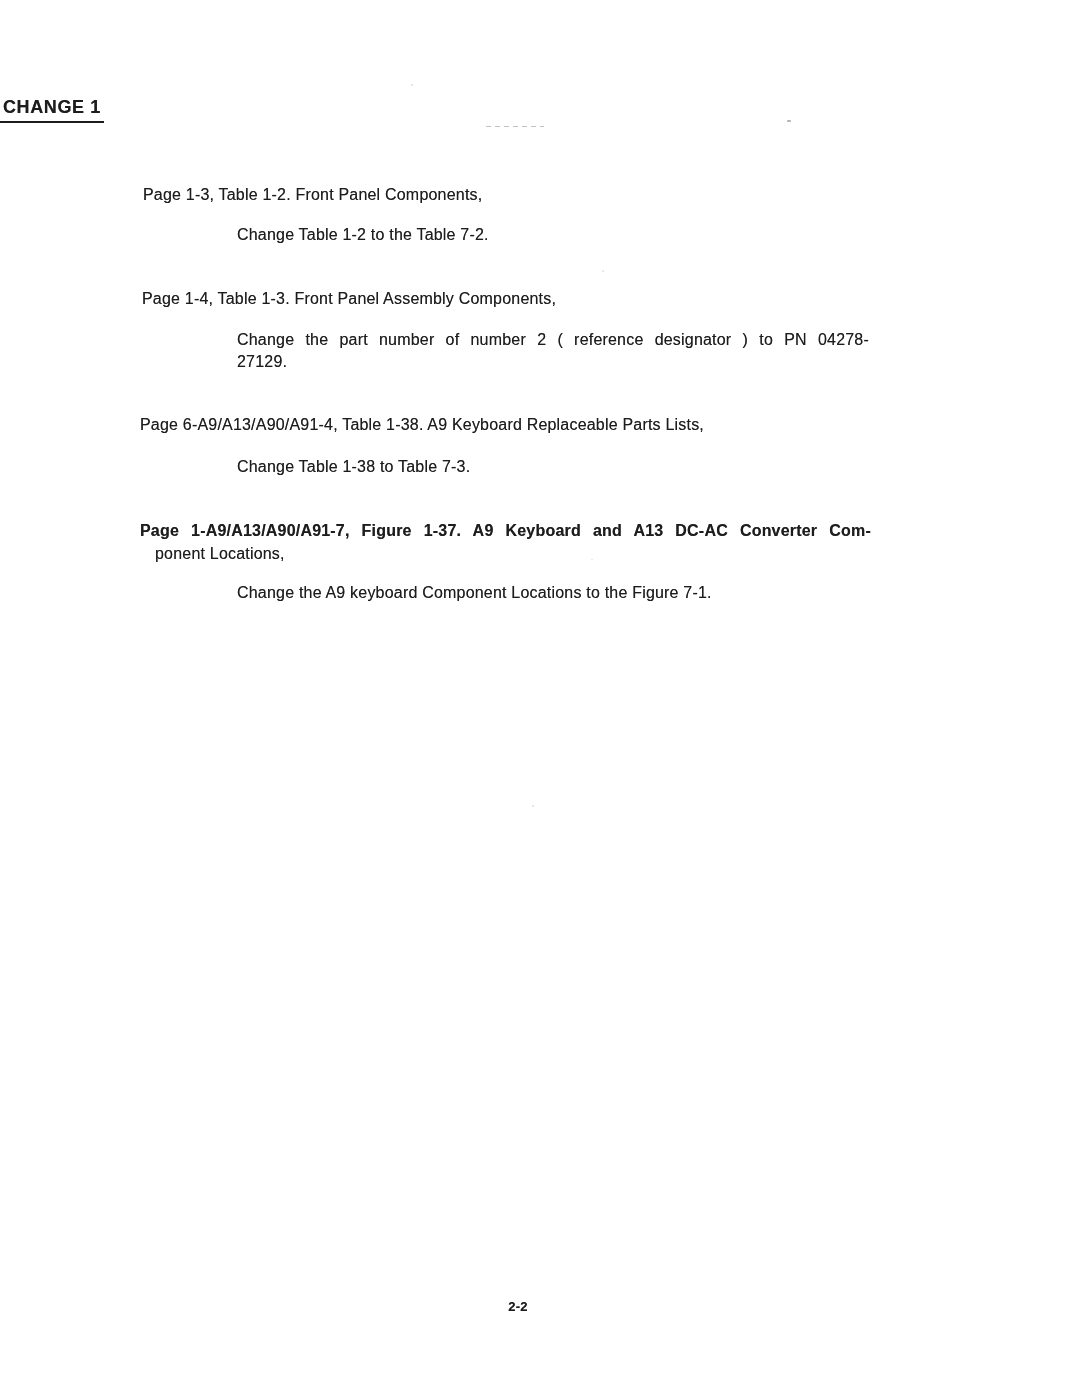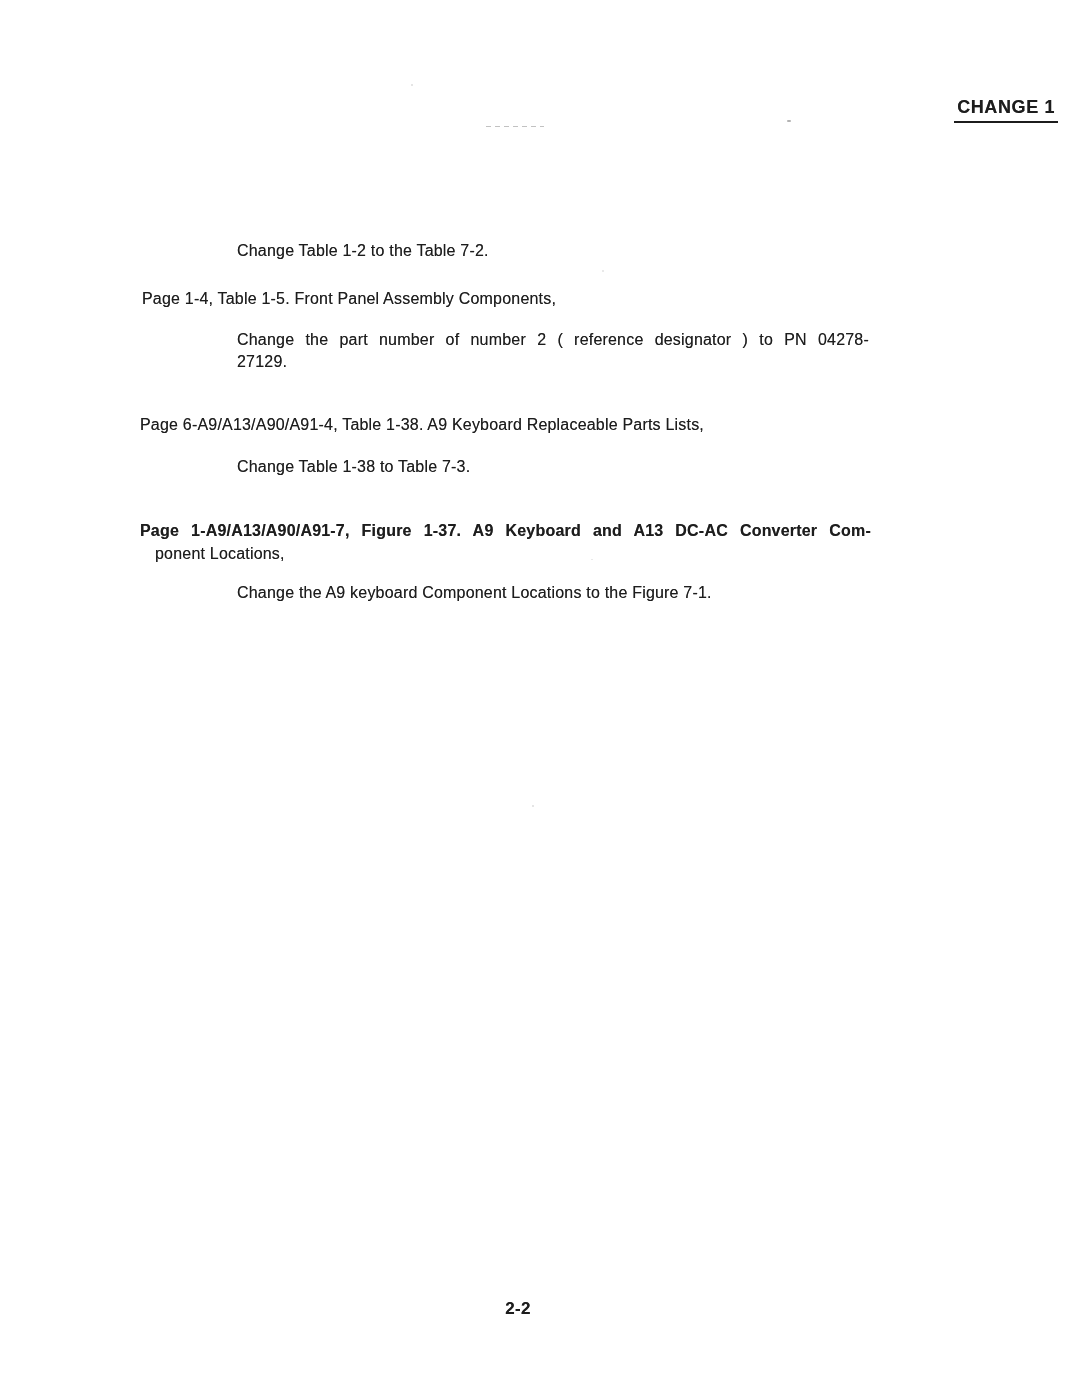--- a/index.html
+++ b/index.html
@@ -38,7 +38,7 @@
     top: 97px;
     left: 0;
     width: 1058px;
-    text-align: right;
+    text-align: left;
     font-size: 18px;
     font-weight: bold;
     letter-spacing: 0.6px;

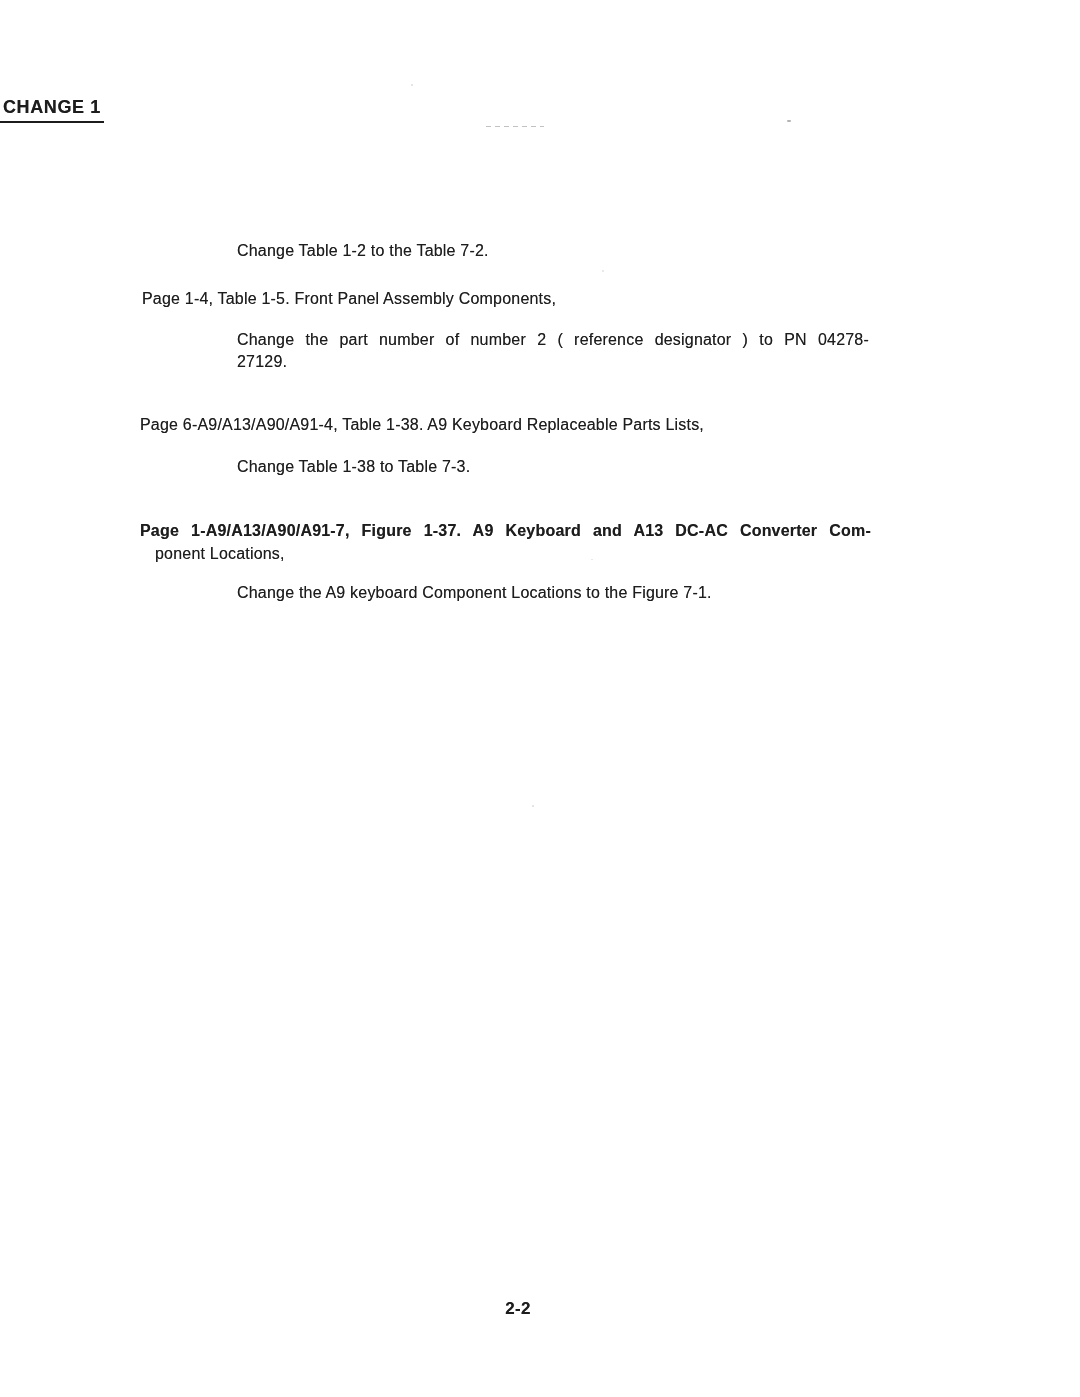--- a/index.html
+++ b/index.html
@@ -90,6 +90,7 @@
   </div>
   <div class="underline-ghost"></div>
 
+  <div class="txt" style="left:143px; top:184px;">Page 1-3, Table 1-2. Front Panel Components,</div>
   <div class="txt" style="left:237px; top:224px;margin-top:16px;">Change Table 1-2 to the Table 7-2.</div>
 
   <div class="txt" style="left:142px; top:288px;">Page 1-4, Table 1-5. Front Panel Assembly Components,</div>

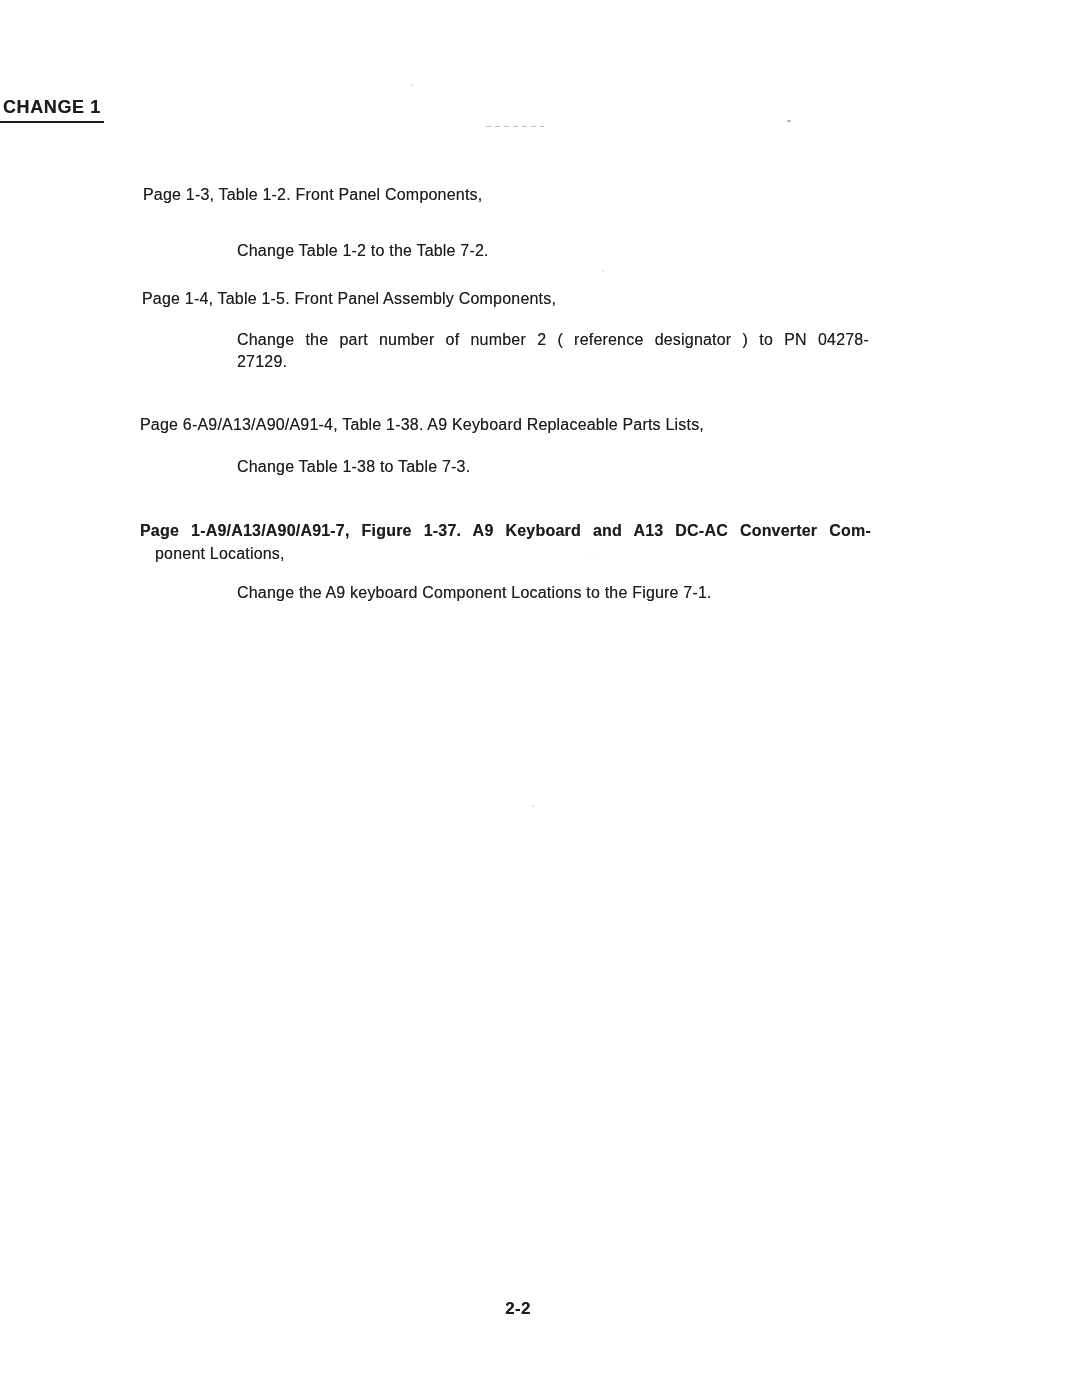--- a/index.html
+++ b/index.html
@@ -91,7 +91,7 @@
   <div class="underline-ghost"></div>
 
   <div class="txt" style="left:143px; top:184px;">Page 1-3, Table 1-2. Front Panel Components,</div>
-  <div class="txt" style="left:237px; top:224px;margin-top:16px;">Change Table 1-2 to the Table 7-2.</div>
+  <div class="txt" style="left:237px; top:224px;">Change Table 1-2 to the Table 7-2.</div>
 
   <div class="txt" style="left:142px; top:288px;">Page 1-4, Table 1-5. Front Panel Assembly Components,</div>
   <div class="txt justified" style="left:237px; top:329px; width:632px;">Change the part number of number 2 ( reference designator ) to PN 04278-</div>

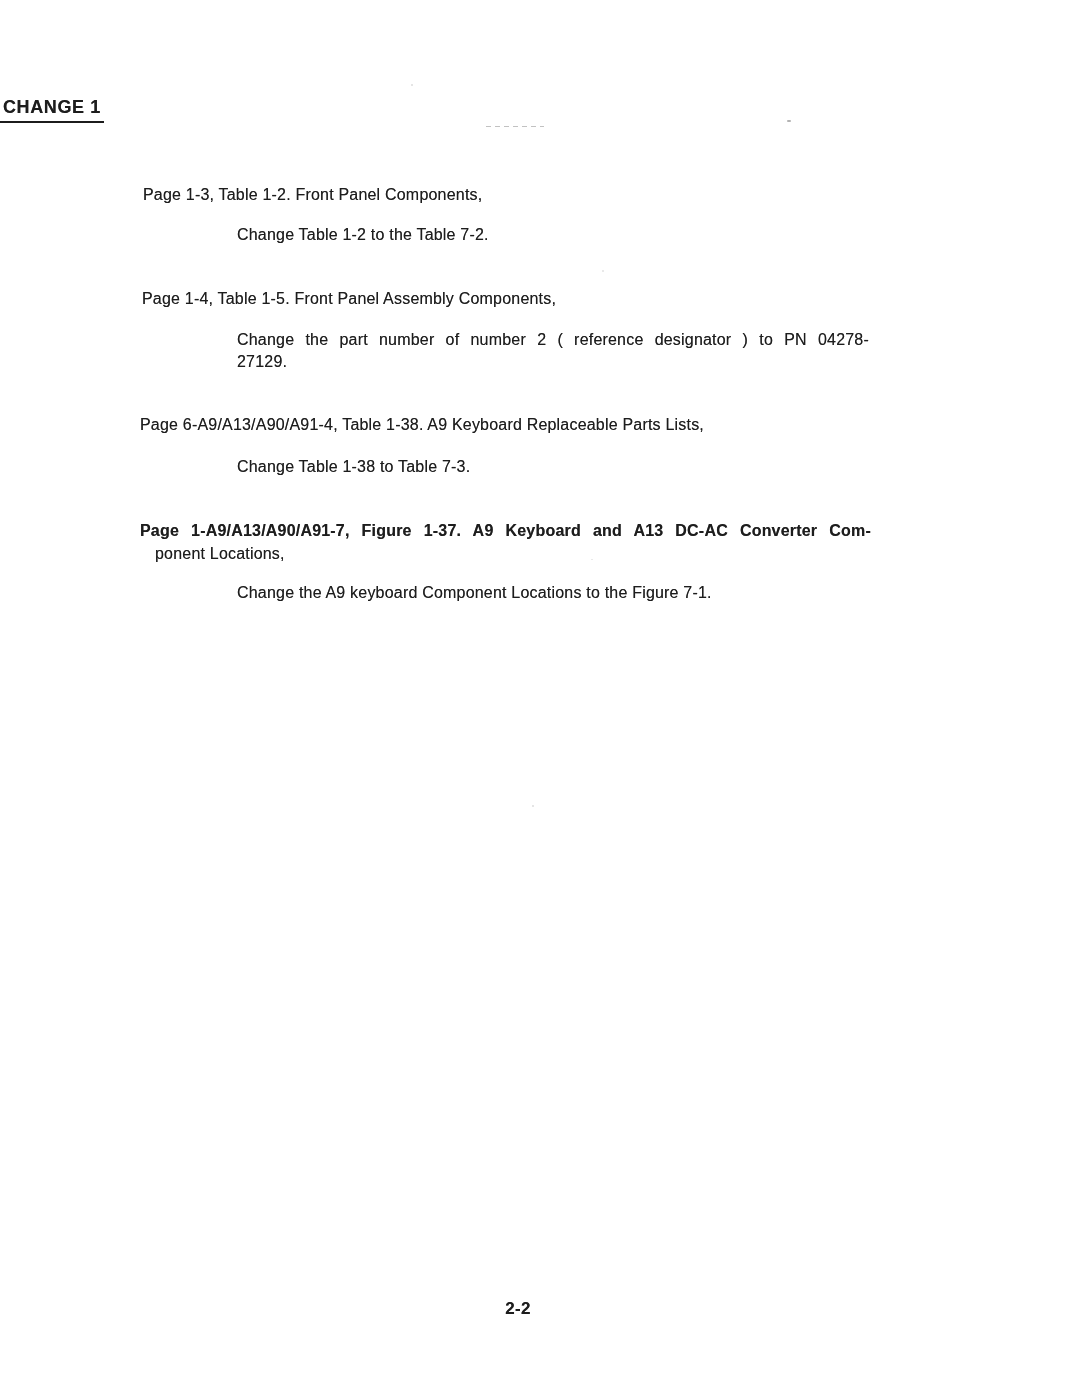--- a/index.html
+++ b/index.html
@@ -93,7 +93,7 @@
   <div class="txt" style="left:143px; top:184px;">Page 1-3, Table 1-2. Front Panel Components,</div>
   <div class="txt" style="left:237px; top:224px;">Change Table 1-2 to the Table 7-2.</div>
 
-  <div class="txt" style="left:142px; top:288px;">Page 1-4, Table 1-5. Front Panel Assembly Components,</div>
+  <div class="txt" style="left:142px; top:288px;">Page 1-4, Table 1-3. Front Panel Assembly Components,</div>
   <div class="txt justified" style="left:237px; top:329px; width:632px;">Change the part number of number 2 ( reference designator ) to PN 04278-</div>
   <div class="txt" style="left:237px; top:351px;">27129.</div>
 

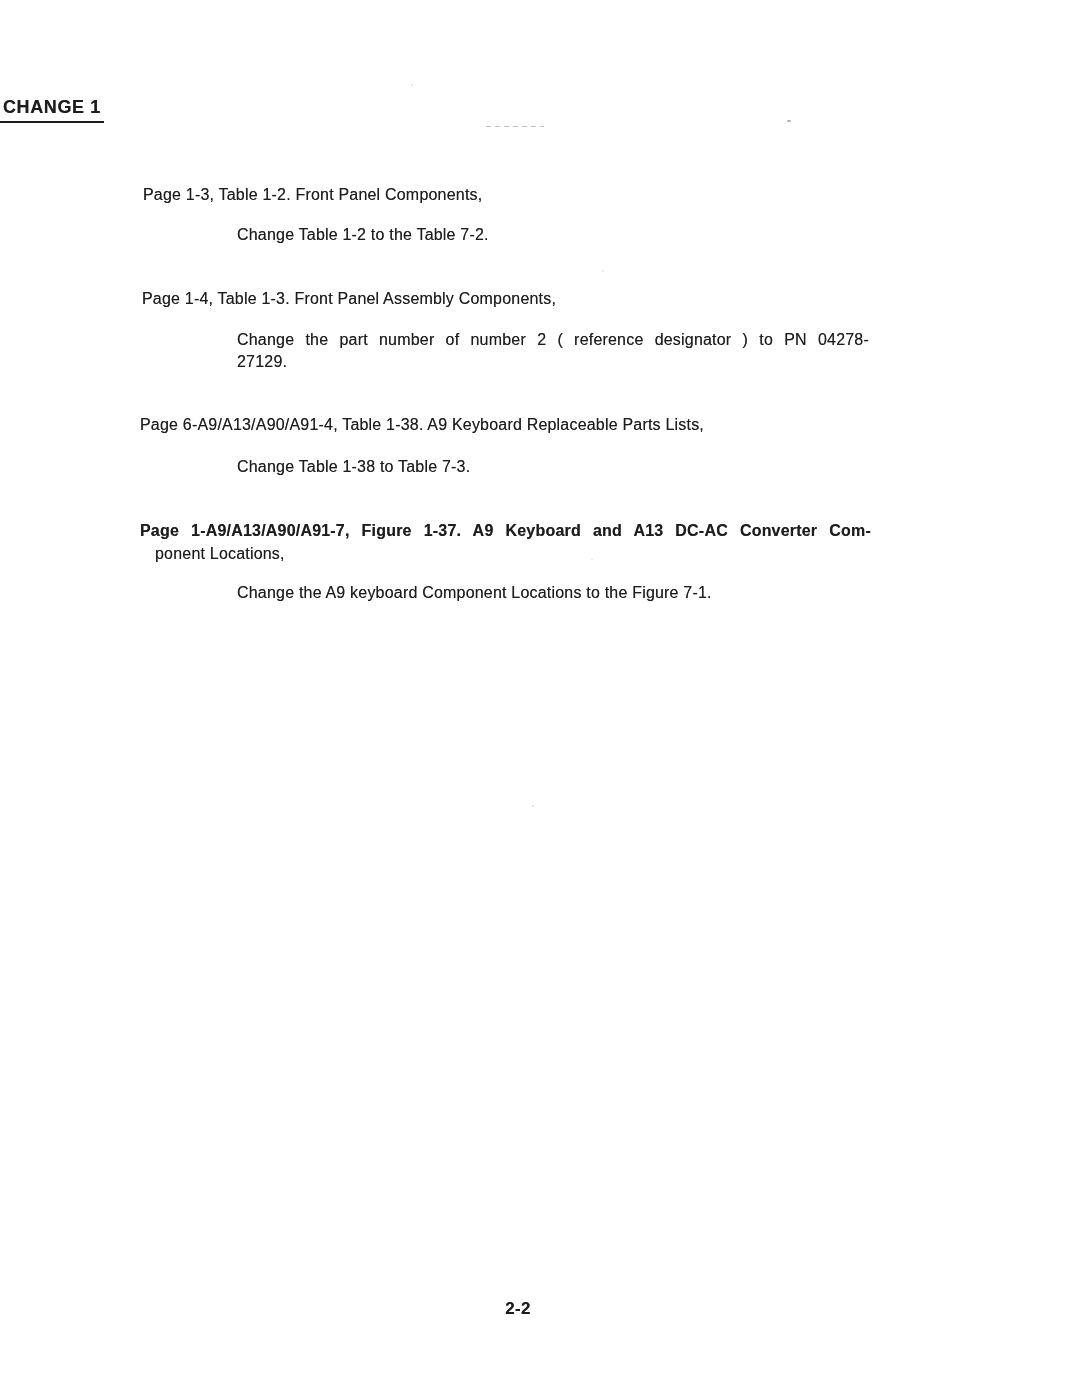--- a/index.html
+++ b/index.html
@@ -64,7 +64,7 @@
     left: 0;
     width: 1036px;
     text-align: center;
-    font-size: 17px;
+    font-size: 13px;
     font-weight: bold;
     letter-spacing: 0.3px;
     text-shadow: 0 0 0.5px rgba(0,0,0,0.6);

